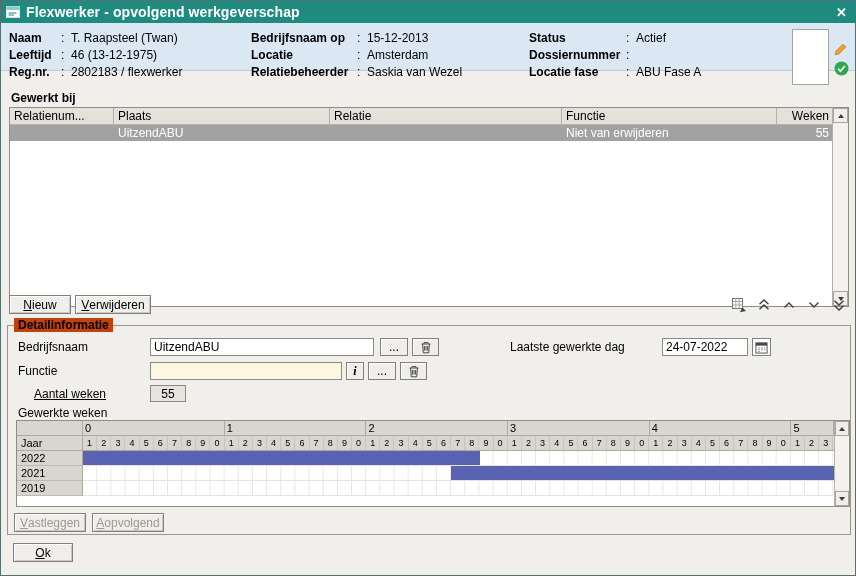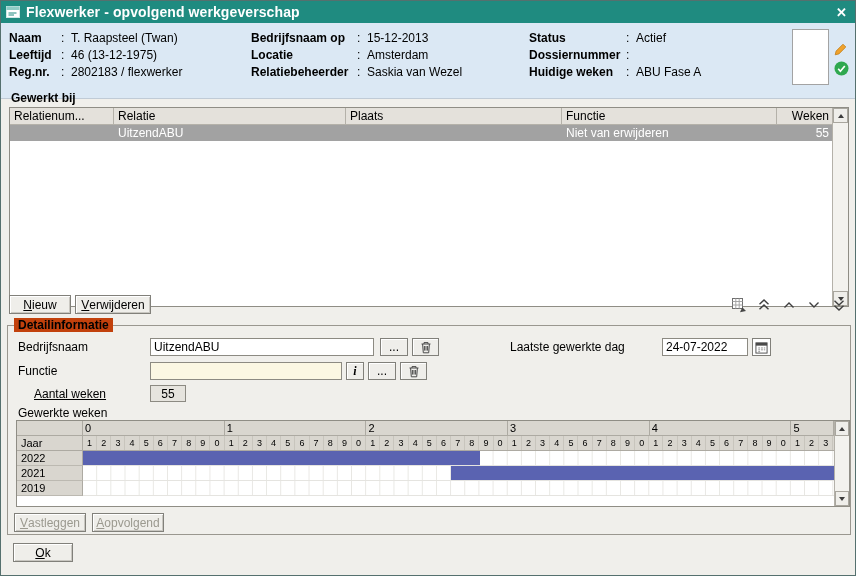--- a/index.html
+++ b/index.html
@@ -15,7 +15,7 @@
   .close-btn { font-weight:bold; font-size:13px; cursor:pointer; line-height:1; }
 
   
-  .header-panel { position:absolute; top:22px; left:0; right:0; height:76px;
+  .header-panel { position:absolute; top:22px; left:0; right:0; height:48px;
                   background:#dbe8f4; border-bottom:1px solid #c0cbd6; }
   .hcol { position:absolute; top:7px; display:grid; grid-template-columns:var(--lw) 10px auto;
           line-height:17px; white-space:nowrap; }

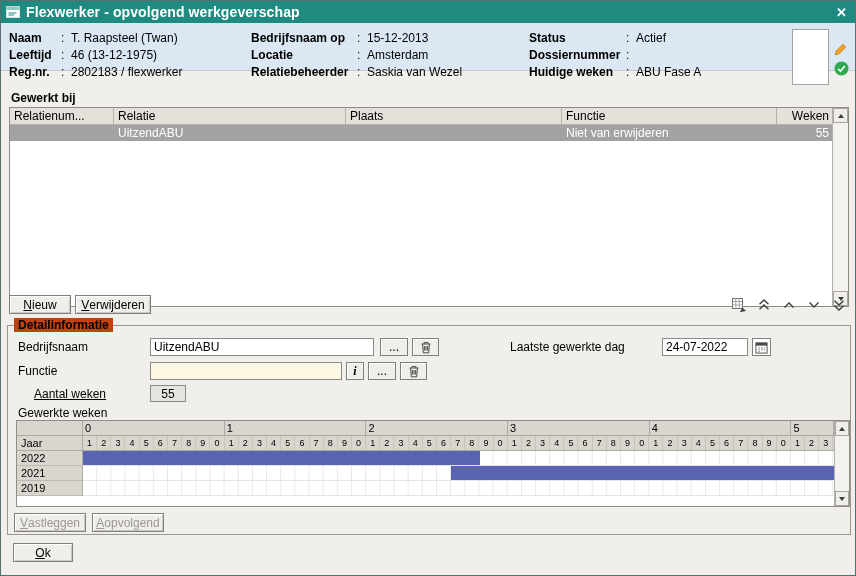--- a/index.html
+++ b/index.html
@@ -146,7 +146,7 @@
       <span class="hlabel">Dossiernummer</span>
         <span>:</span>
         <span></span>
-      <span class="hlabel">Huidige weken</span>
+      <span class="hlabel">Locatie fase</span>
         <span>:</span>
         <span>ABU Fase A</span>
     </div>

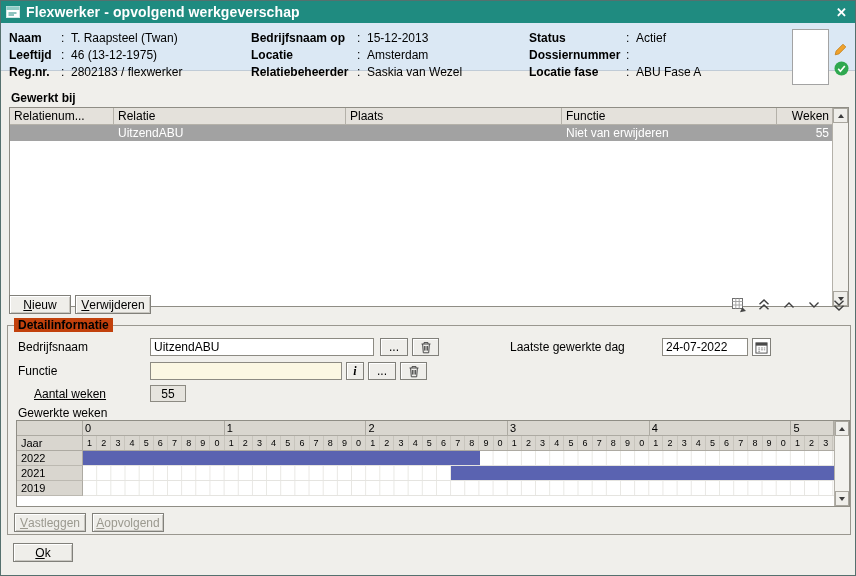--- a/index.html
+++ b/index.html
@@ -169,8 +169,8 @@
   <div class="gw-table">
     <div class="gw-head">
       <div class="hc c0">Relatienum...</div>
+      <div class="hc c2w">Plaats</div>
       <div class="hc c1w">Relatie</div>
-      <div class="hc c2w">Plaats</div>
       <div class="hc c3w">Functie</div>
       <div class="hc c4w">Weken</div>
     </div>

